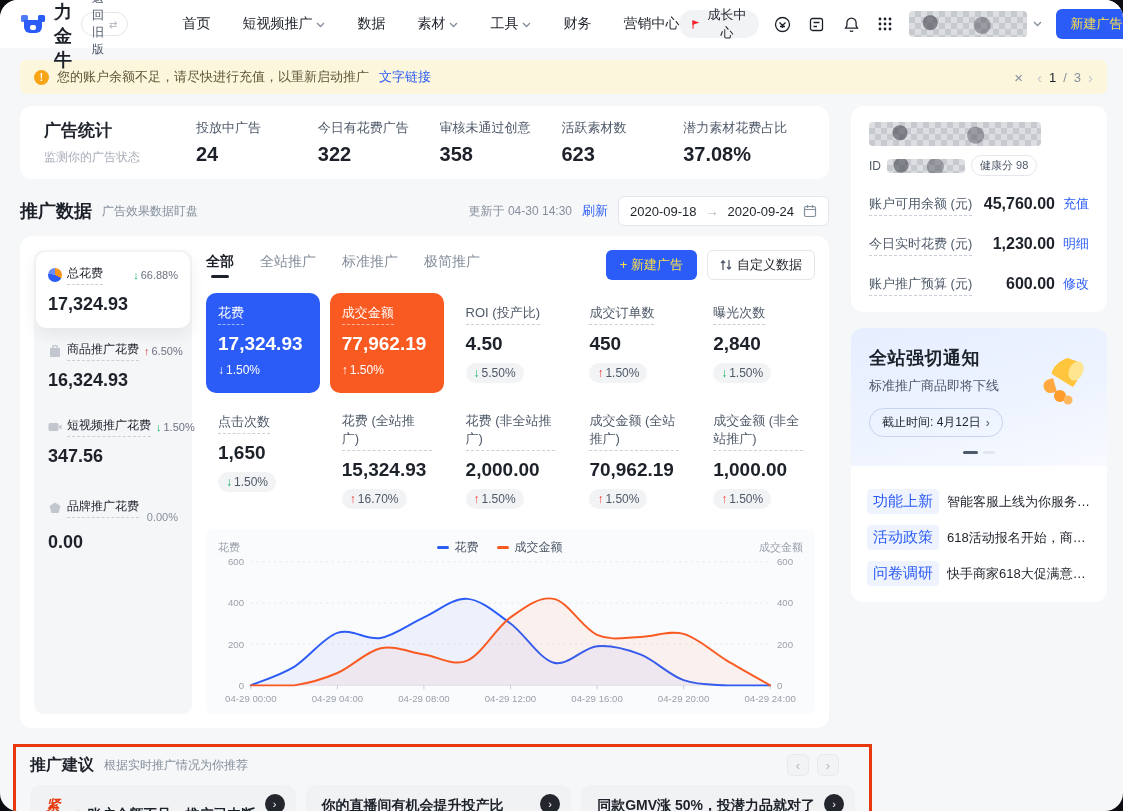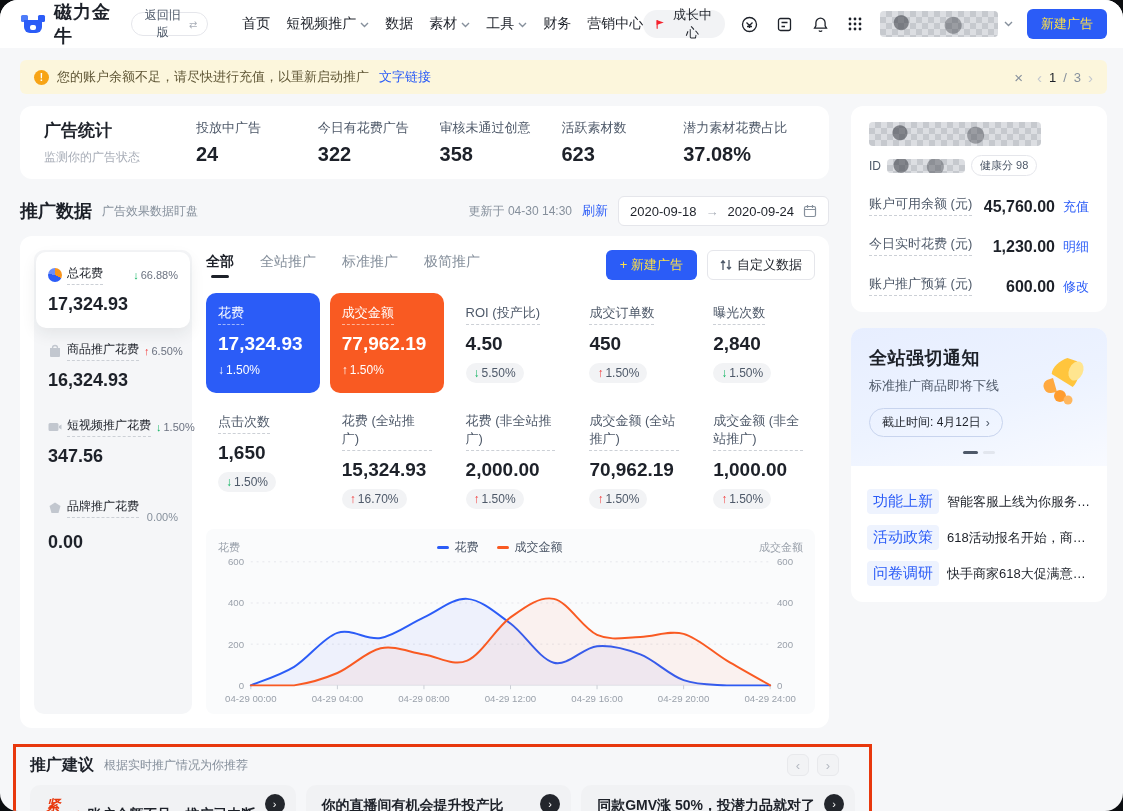--- a/index.html
+++ b/index.html
@@ -12,7 +12,7 @@
 .brand-name{font-size:18px;font-weight:bold;color:#1d2129;letter-spacing:1px;}
 .back-pill{display:inline-flex;align-items:center;gap:5px;border:1px solid #e5e6eb;background:#fff;border-radius:999px;height:24px;padding:0 10px;font-size:12px;color:#4e5969;cursor:pointer;}
 .back-pill .swap{font-size:10px;color:#a9aeb8;}
-.main-nav{display:flex;align-items:center;gap:16px;margin-left:34px;}
+.main-nav{display:flex;align-items:center;gap:32px;margin-left:54px;}
 .nav-item{display:flex;align-items:center;gap:4px;font-size:14px;color:#1d2129;cursor:pointer;white-space:nowrap;}
 .nav-item svg{margin-top:1px;}
 .topbar-right{margin-left:auto;display:flex;align-items:center;gap:14px;}

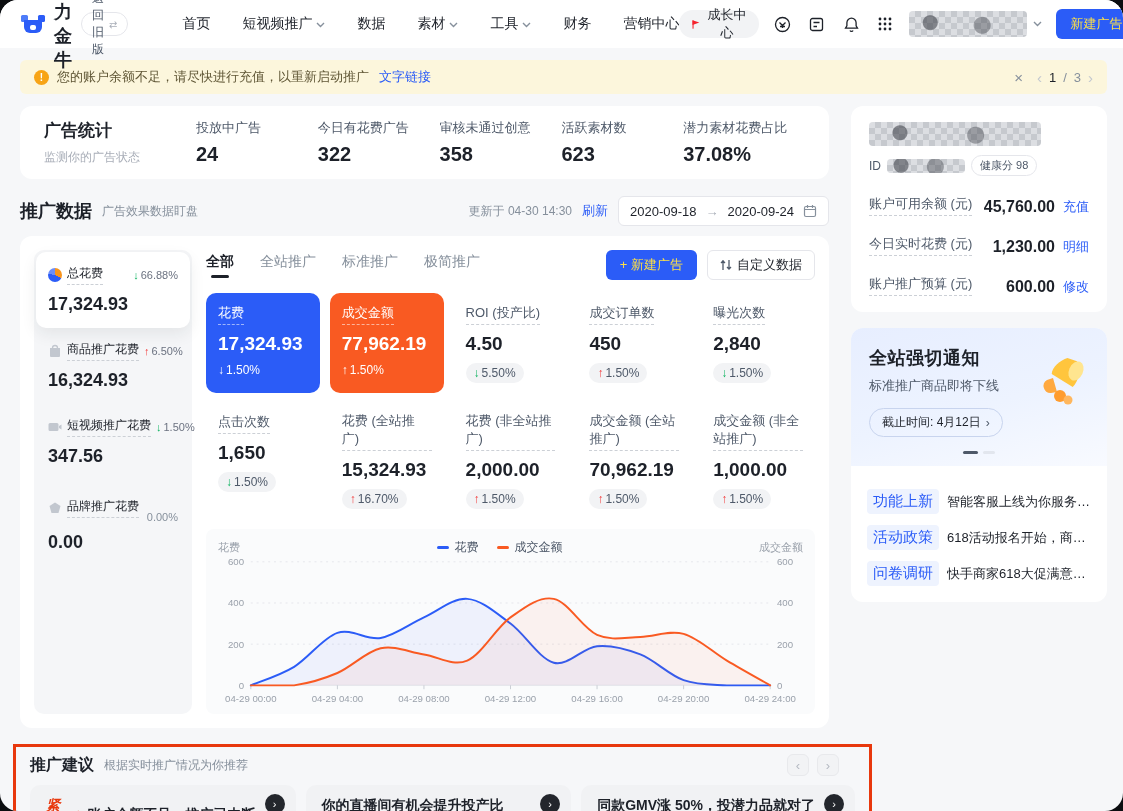--- a/index.html
+++ b/index.html
@@ -108,7 +108,7 @@
 .acct-id-label{font-size:12px;color:#4e5969;}
 .acct-id-blur{width:78px;height:14px;}
 .health-pill{border:1px solid #e5e6eb;border-radius:999px;font-size:11px;color:#4e5969;padding:2px 8px;white-space:nowrap;}
-.acct-row{display:flex;align-items:flex-end;margin-top:19px;}
+.acct-row{display:flex;align-items:flex-start;margin-top:19px;}
 .acct-row .lbl{font-size:13px;color:#4e5969;border-bottom:1px dashed #ccd0d6;padding-bottom:2px;}
 .acct-row .val{margin-left:auto;font-size:16px;font-weight:bold;color:#1d2129;}
 .acct-row .act{font-size:13px;color:#2B5CF7;margin-left:8px;cursor:pointer;text-decoration:none;}

